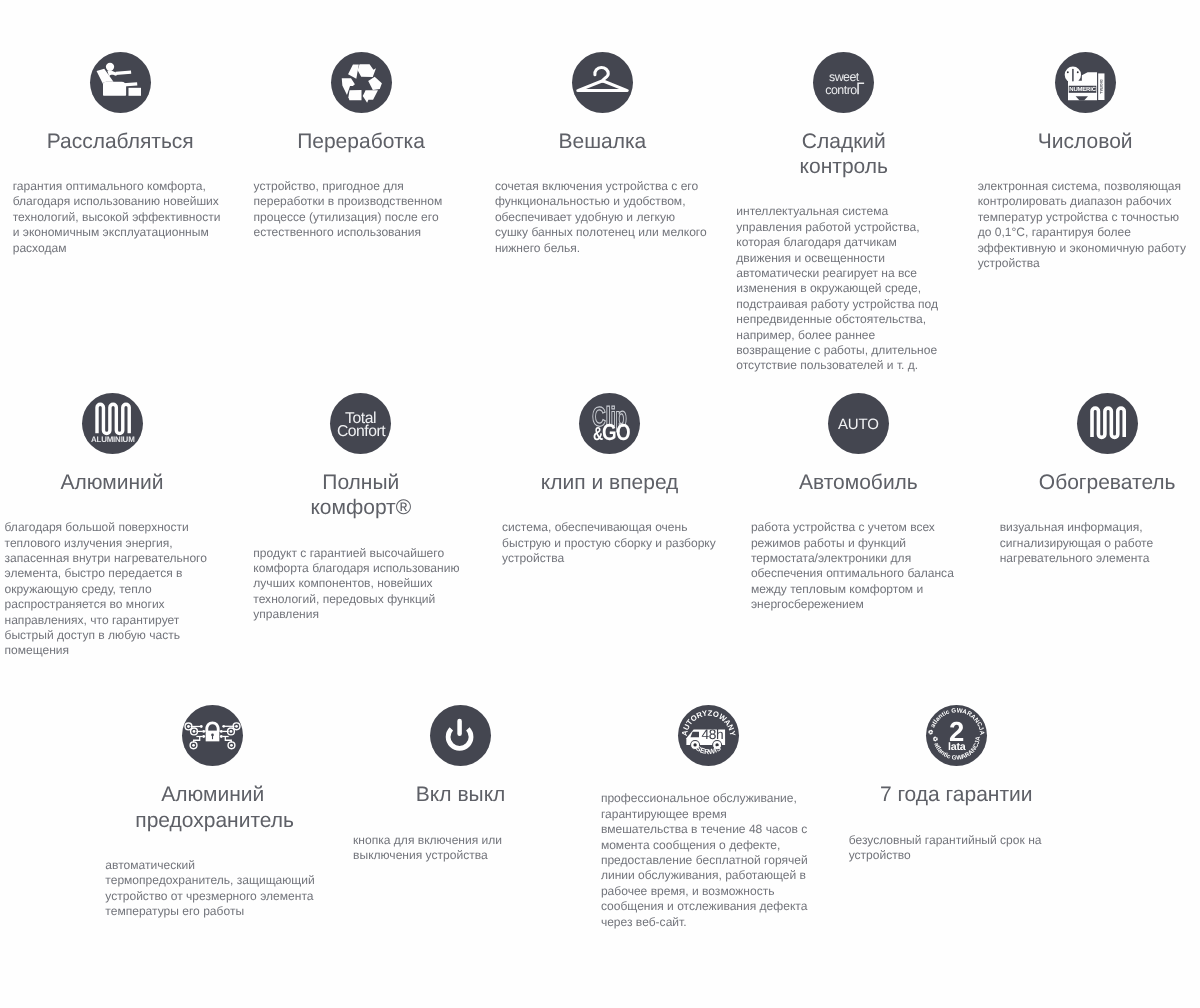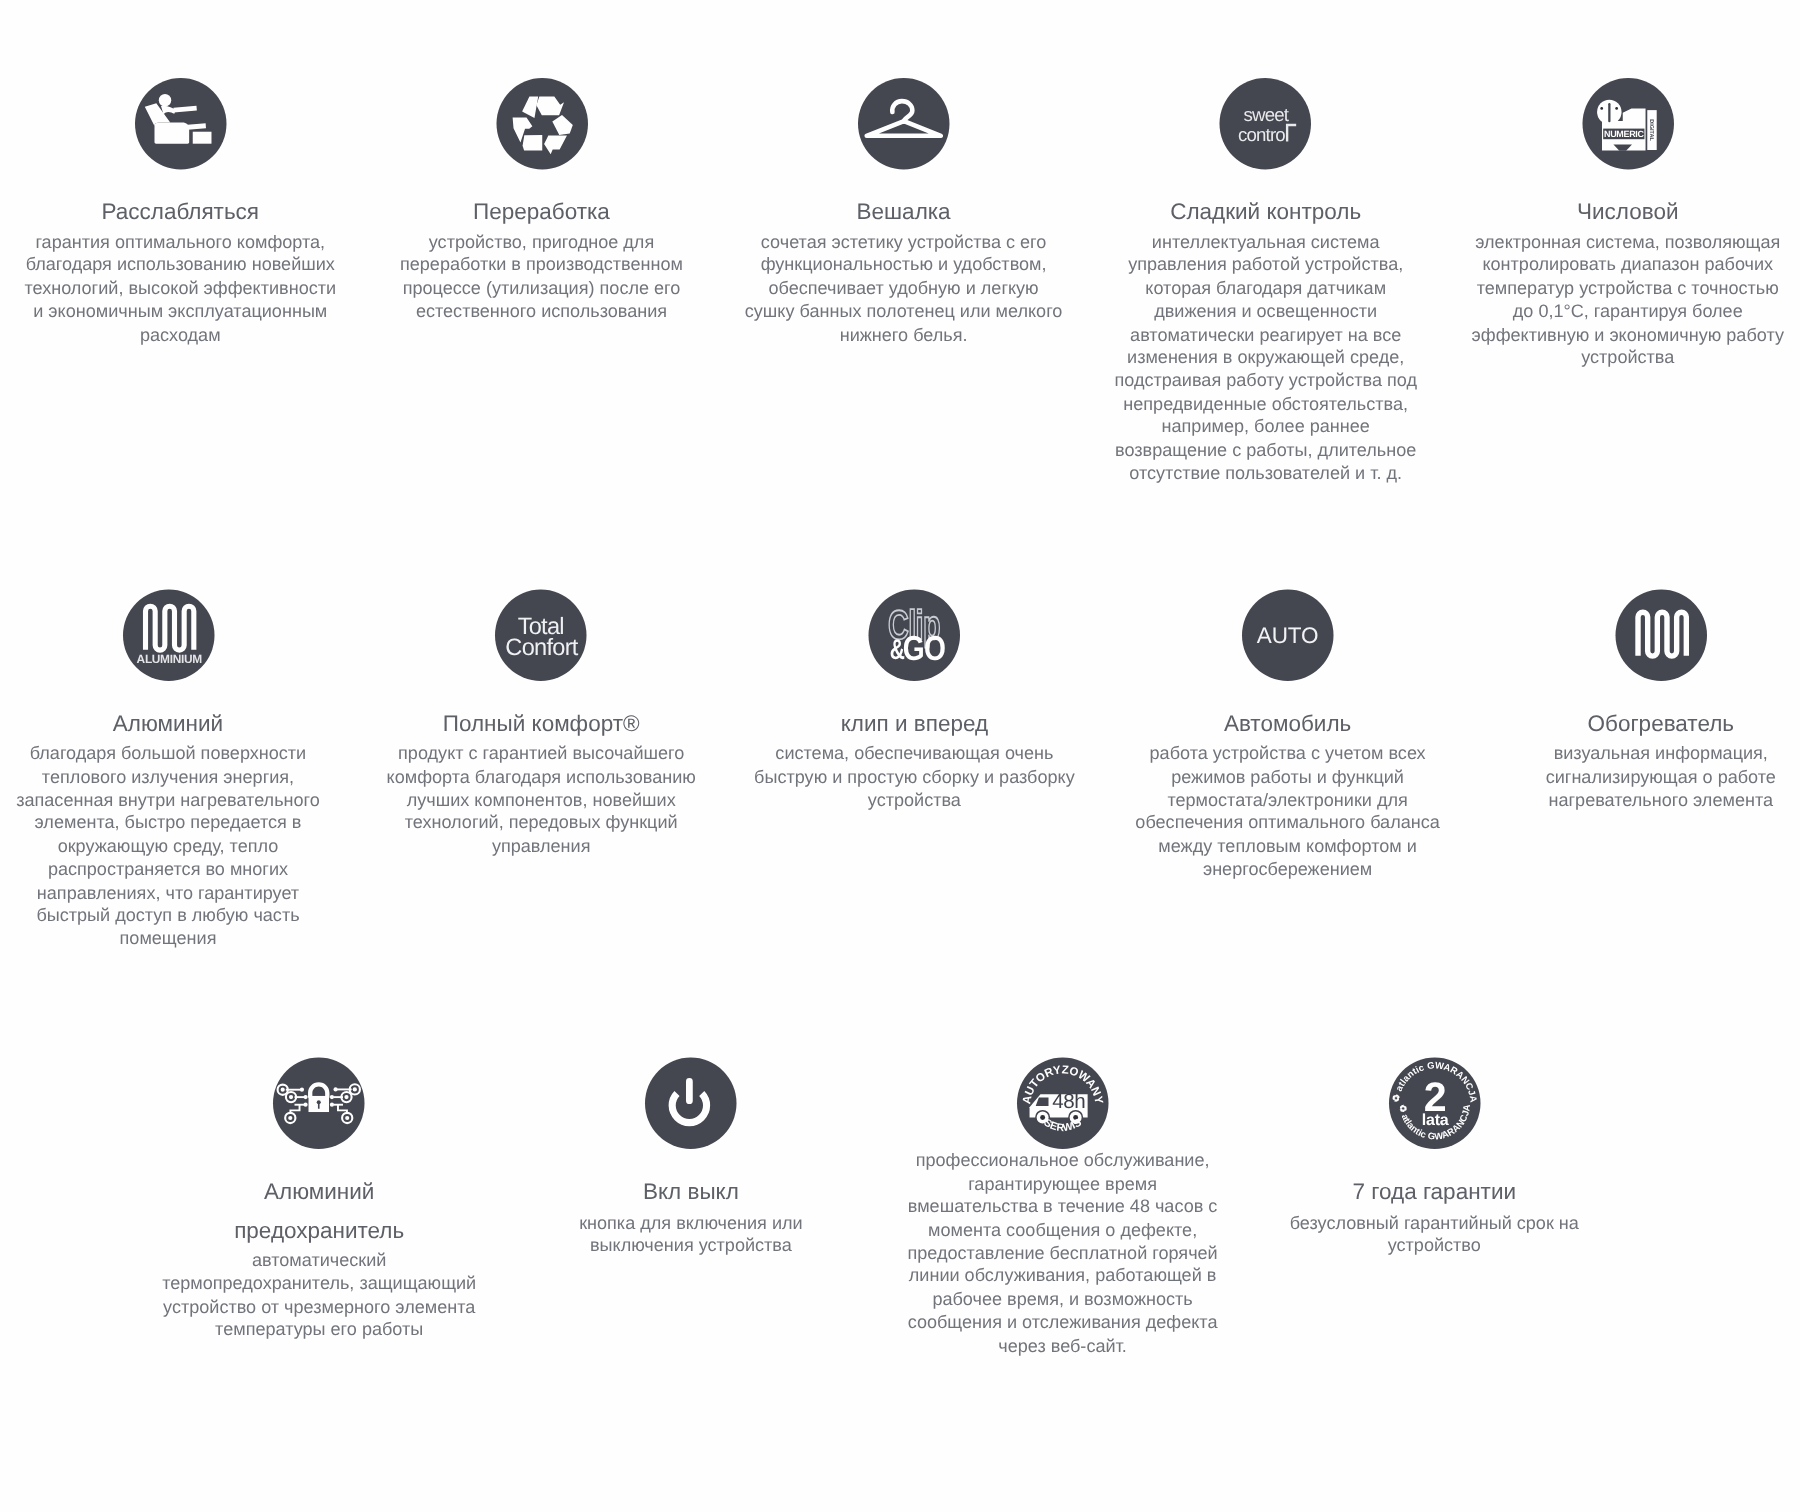--- a/index.html
+++ b/index.html
@@ -19,7 +19,7 @@
   .iconwrap svg{display:block;width:61px;height:61px;}
   .iconwrap svg text{paint-order:stroke;}
   .iconwrap svg{opacity:0.995;}
-  .title{opacity:0.995;font-size:15px;color:#5e6067;text-align:center;line-height:25.4px;font-weight:400;
+  .title{opacity:0.995;font-size:21px;color:#5e6067;text-align:center;line-height:25.4px;font-weight:400;
     margin-top:15.9px;width:155px;}
   .desc{opacity:0.995;font-size:12.05px;color:#72747b;text-align:center;line-height:15.4px;margin-top:0;width:215px;}
 </style>

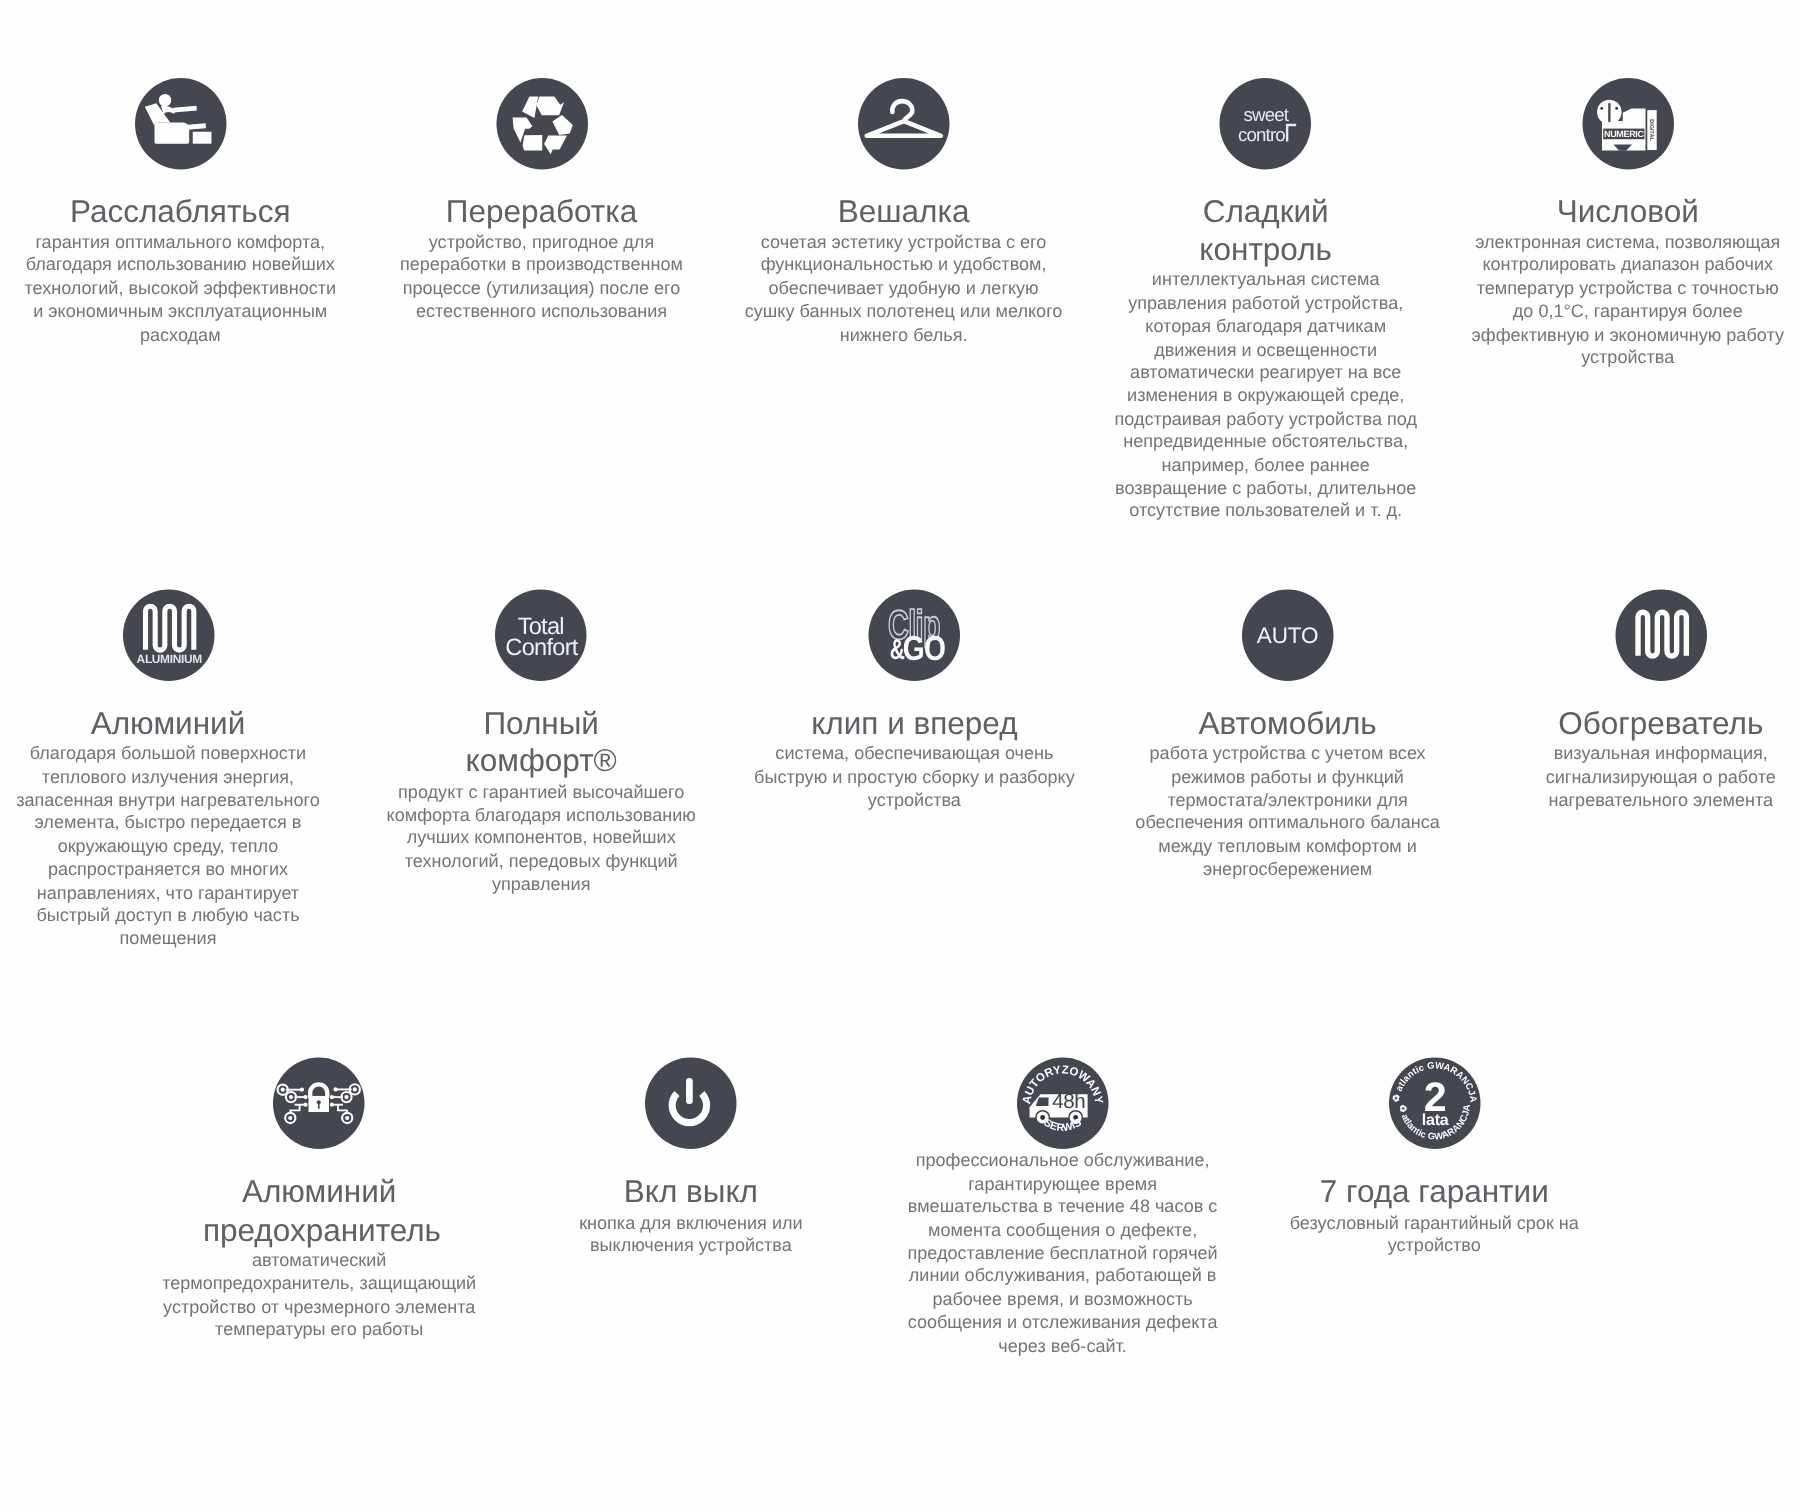--- a/index.html
+++ b/index.html
@@ -21,7 +21,7 @@
   .iconwrap svg{opacity:0.995;}
   .title{opacity:0.995;font-size:21px;color:#5e6067;text-align:center;line-height:25.4px;font-weight:400;
     margin-top:15.9px;width:155px;}
-  .desc{opacity:0.995;font-size:12.05px;color:#72747b;text-align:center;line-height:15.4px;margin-top:0;width:215px;}
+  .desc{opacity:0.995;font-size:12.05px;color:#72747b;line-height:15.4px;margin-top:25px;width:215px;}
 </style>
 </head>
 <body>

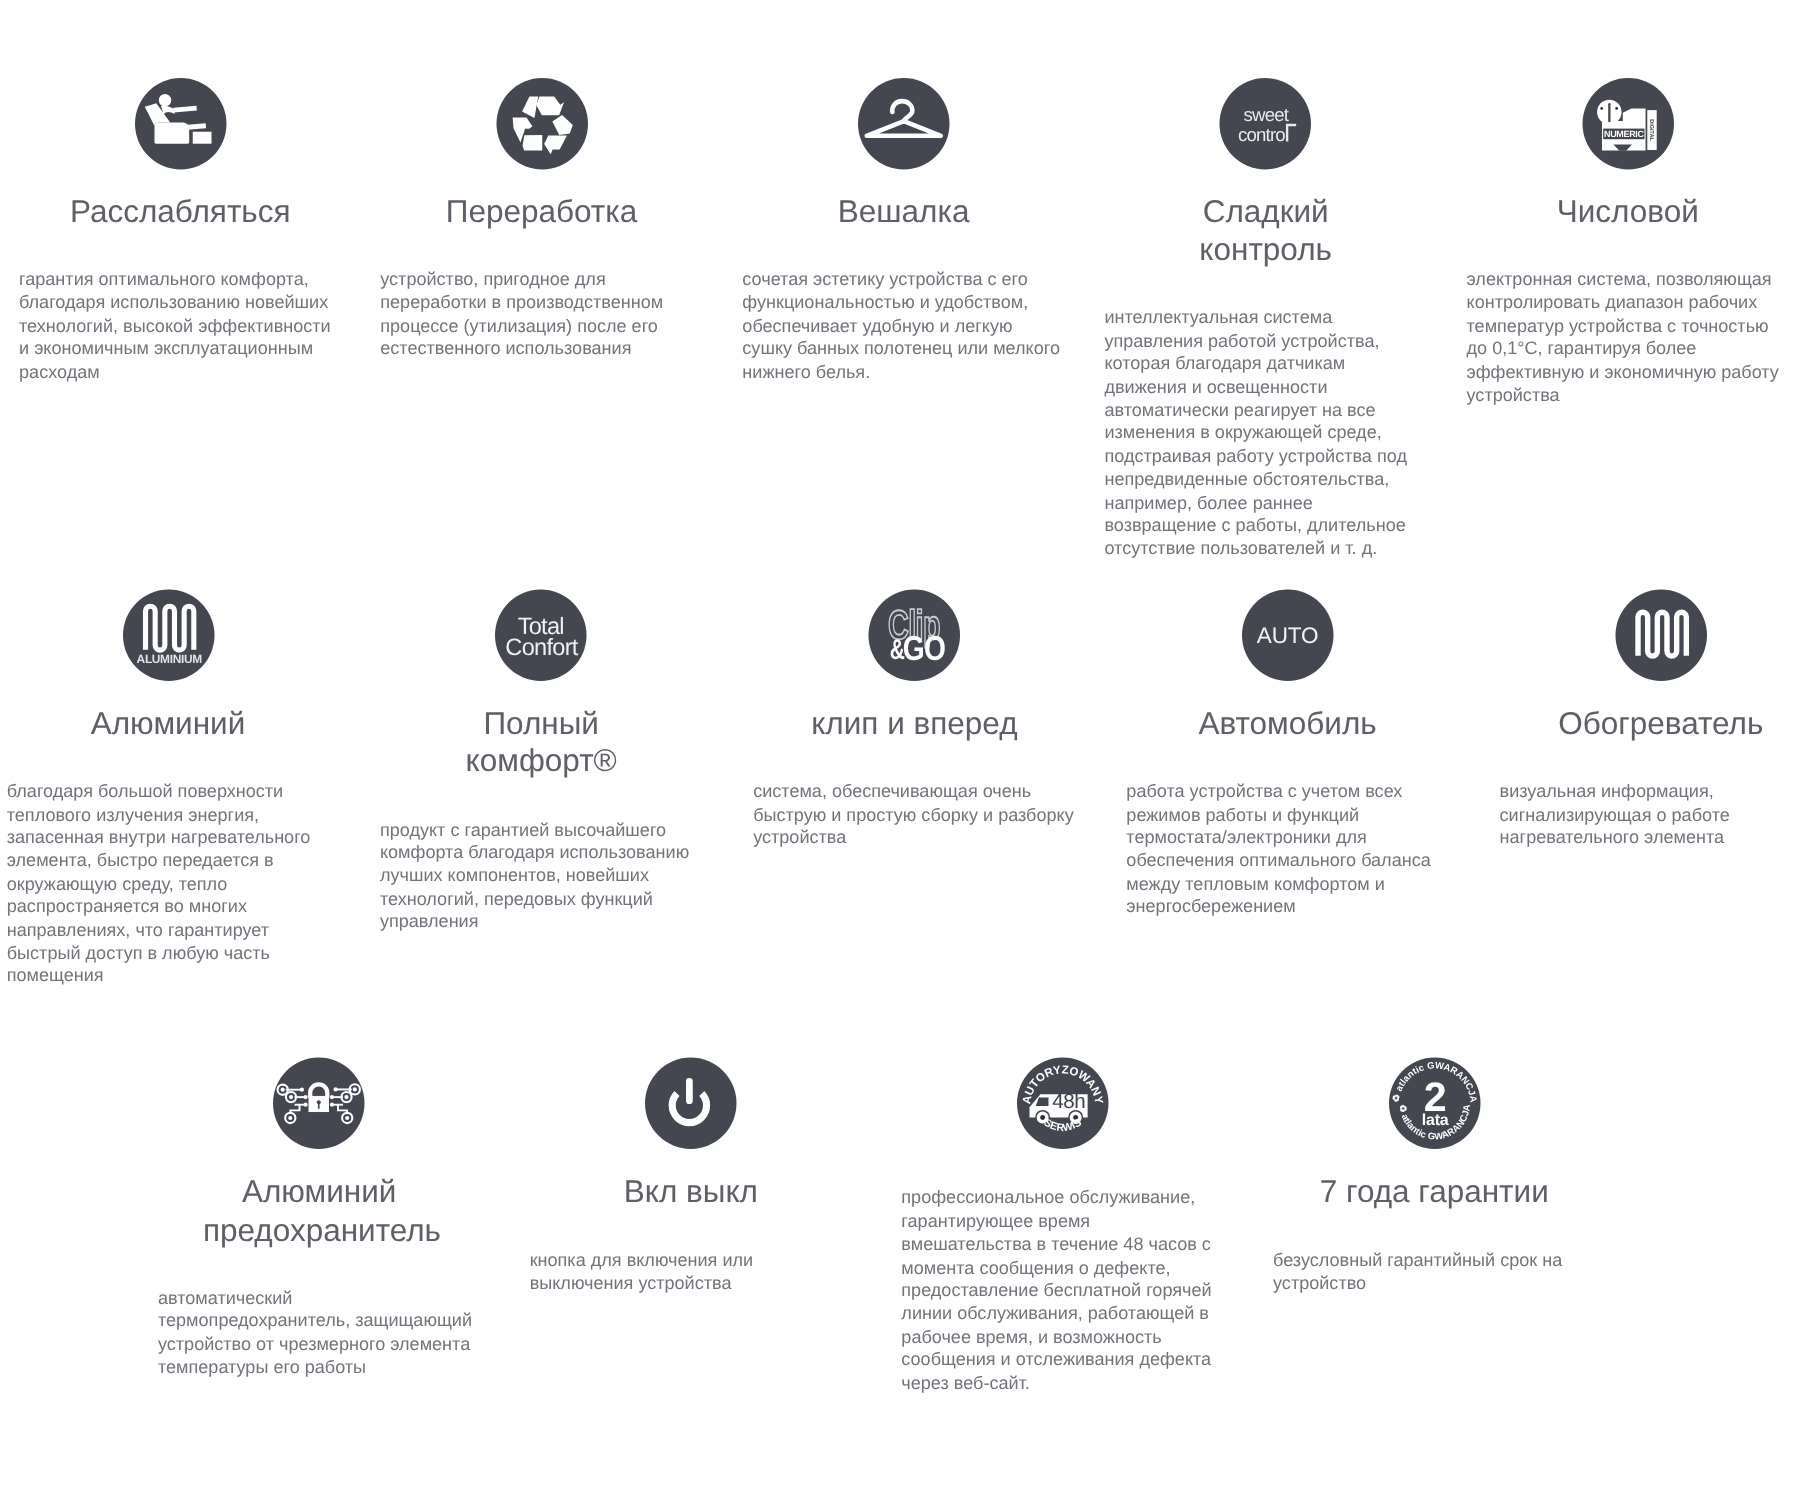--- a/index.html
+++ b/index.html
@@ -71,7 +71,7 @@
           </svg>
         </div>
       <div class="title">Вешалка</div>
-      <div class="desc">сочетая эстетику устройства с его функциональностью и удобством, обеспечивает удобную и легкую сушку банных полотенец или мелкого нижнего белья.</div>
+      <div class="desc">сочетая включения устройства с его функциональностью и удобством, обеспечивает удобную и легкую сушку банных полотенец или мелкого нижнего белья.</div>
     </div>
     <div class="cell" style="left:736.3px;top:51.7px;width:215px">
       <div class="iconwrap">

